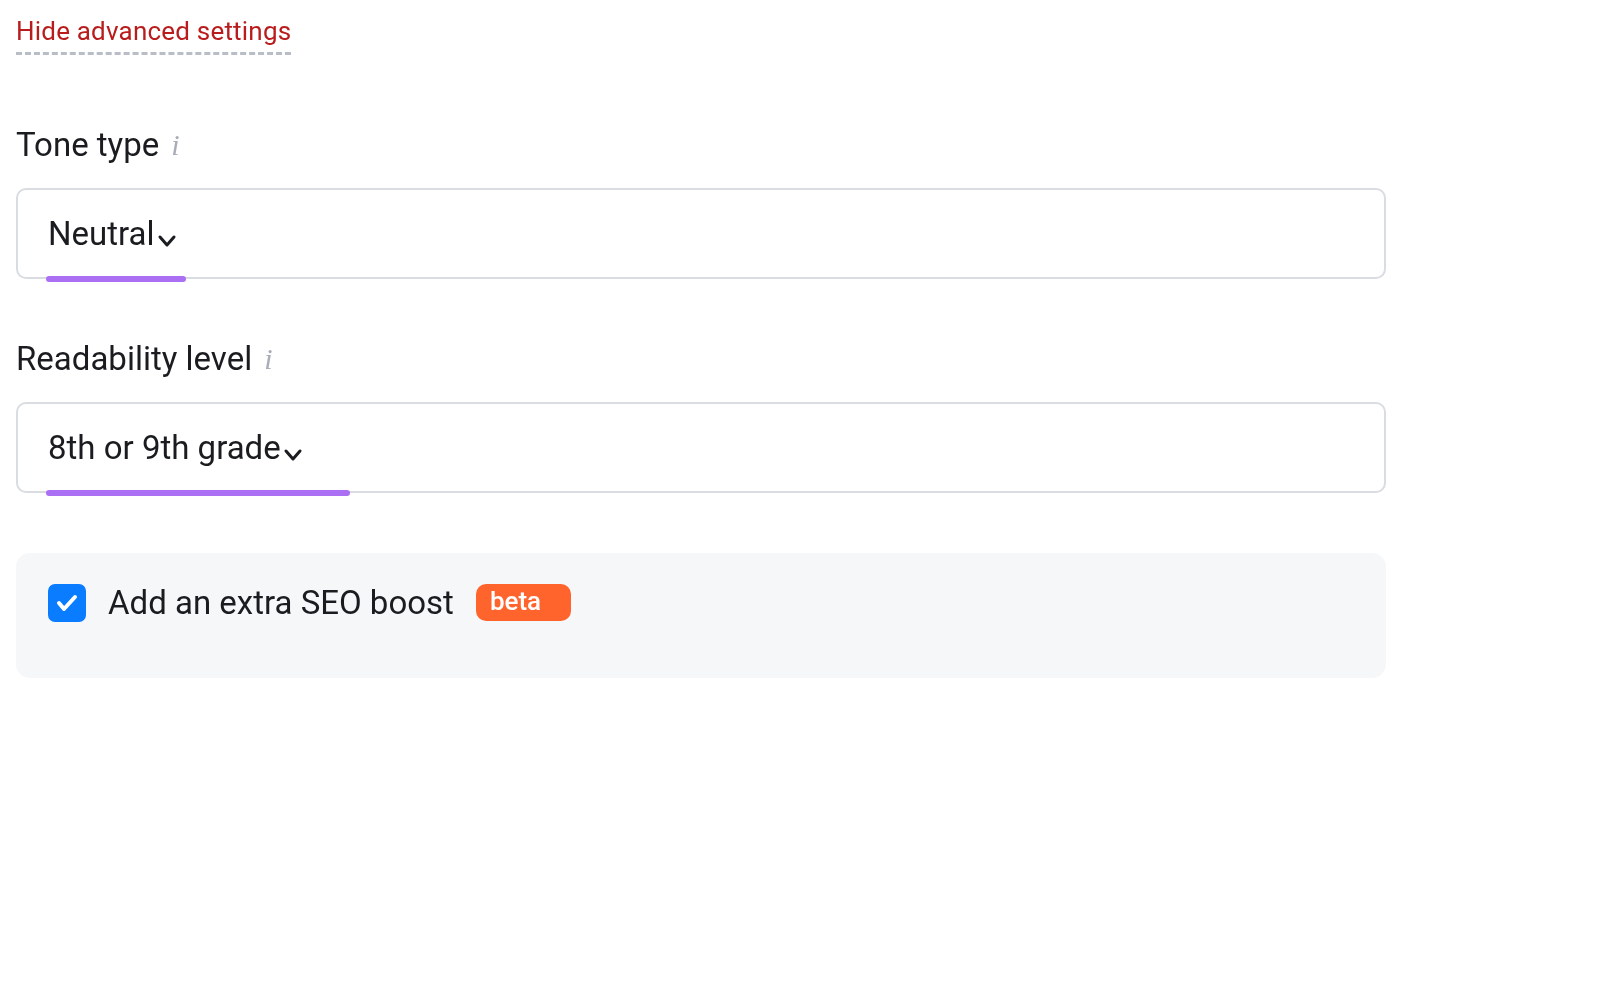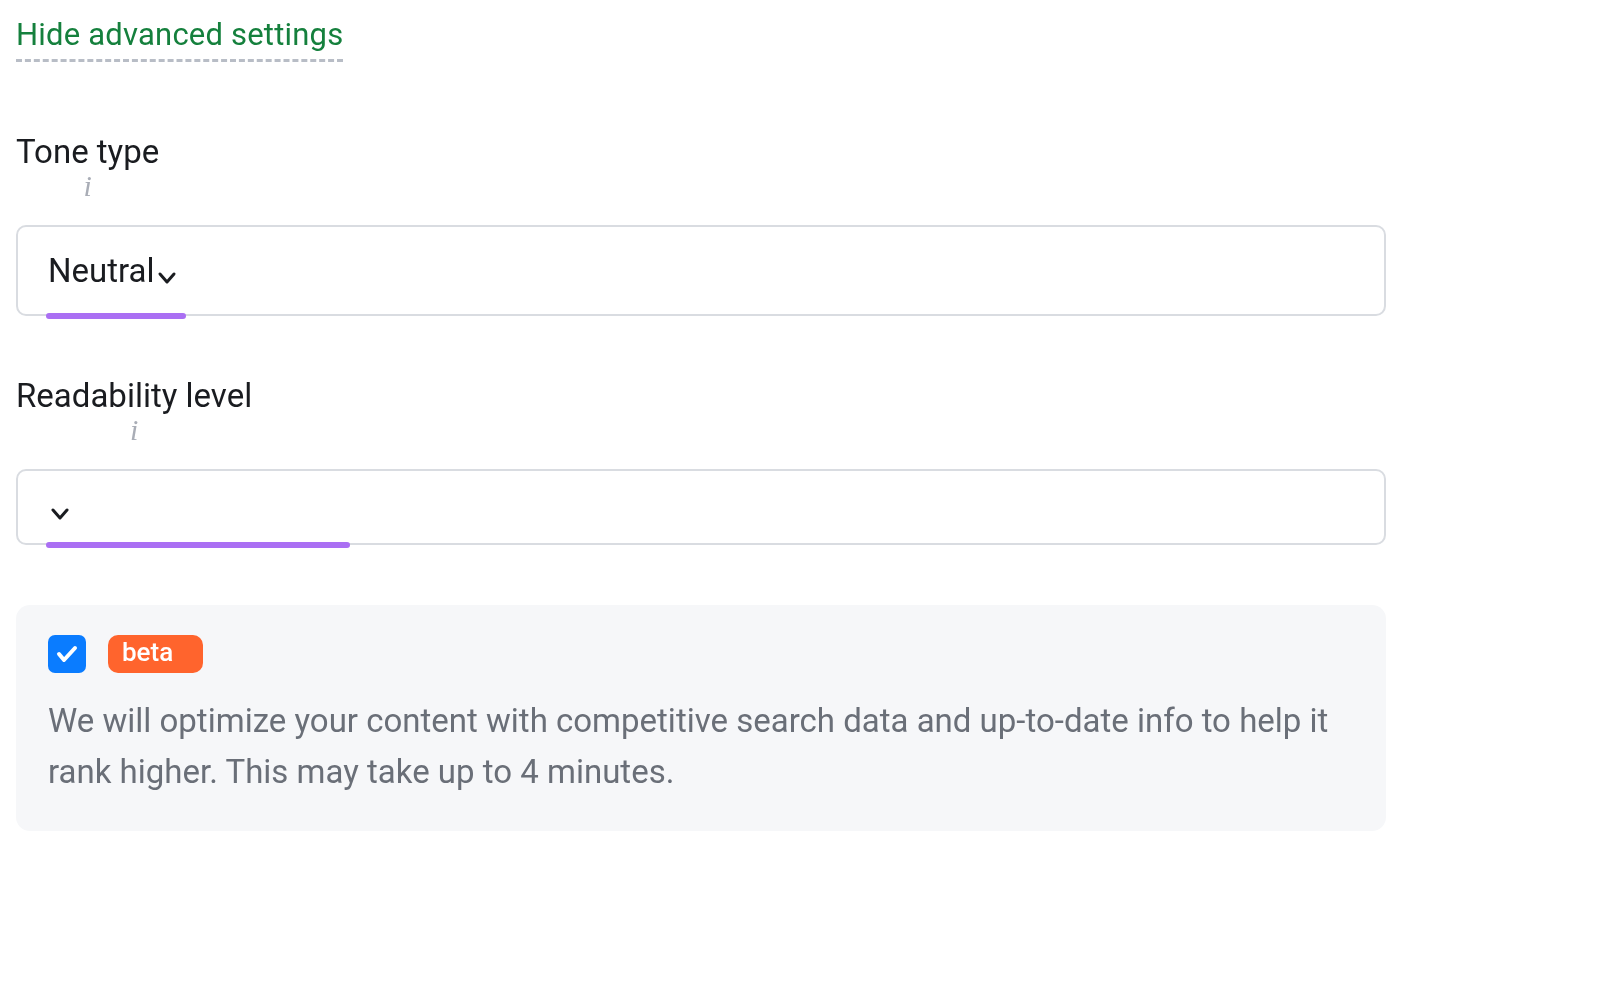--- a/index.html
+++ b/index.html
@@ -17,8 +17,8 @@
       width: 1370px;
     }
     .toggle-link {
-      font-size: 31px;
-      color: #15803d;
+      font-size: 26px;
+      color: #b91c1c;
       border-bottom: 3px dashed #b8bdc6;
       display: inline-block;
       cursor: pointer;

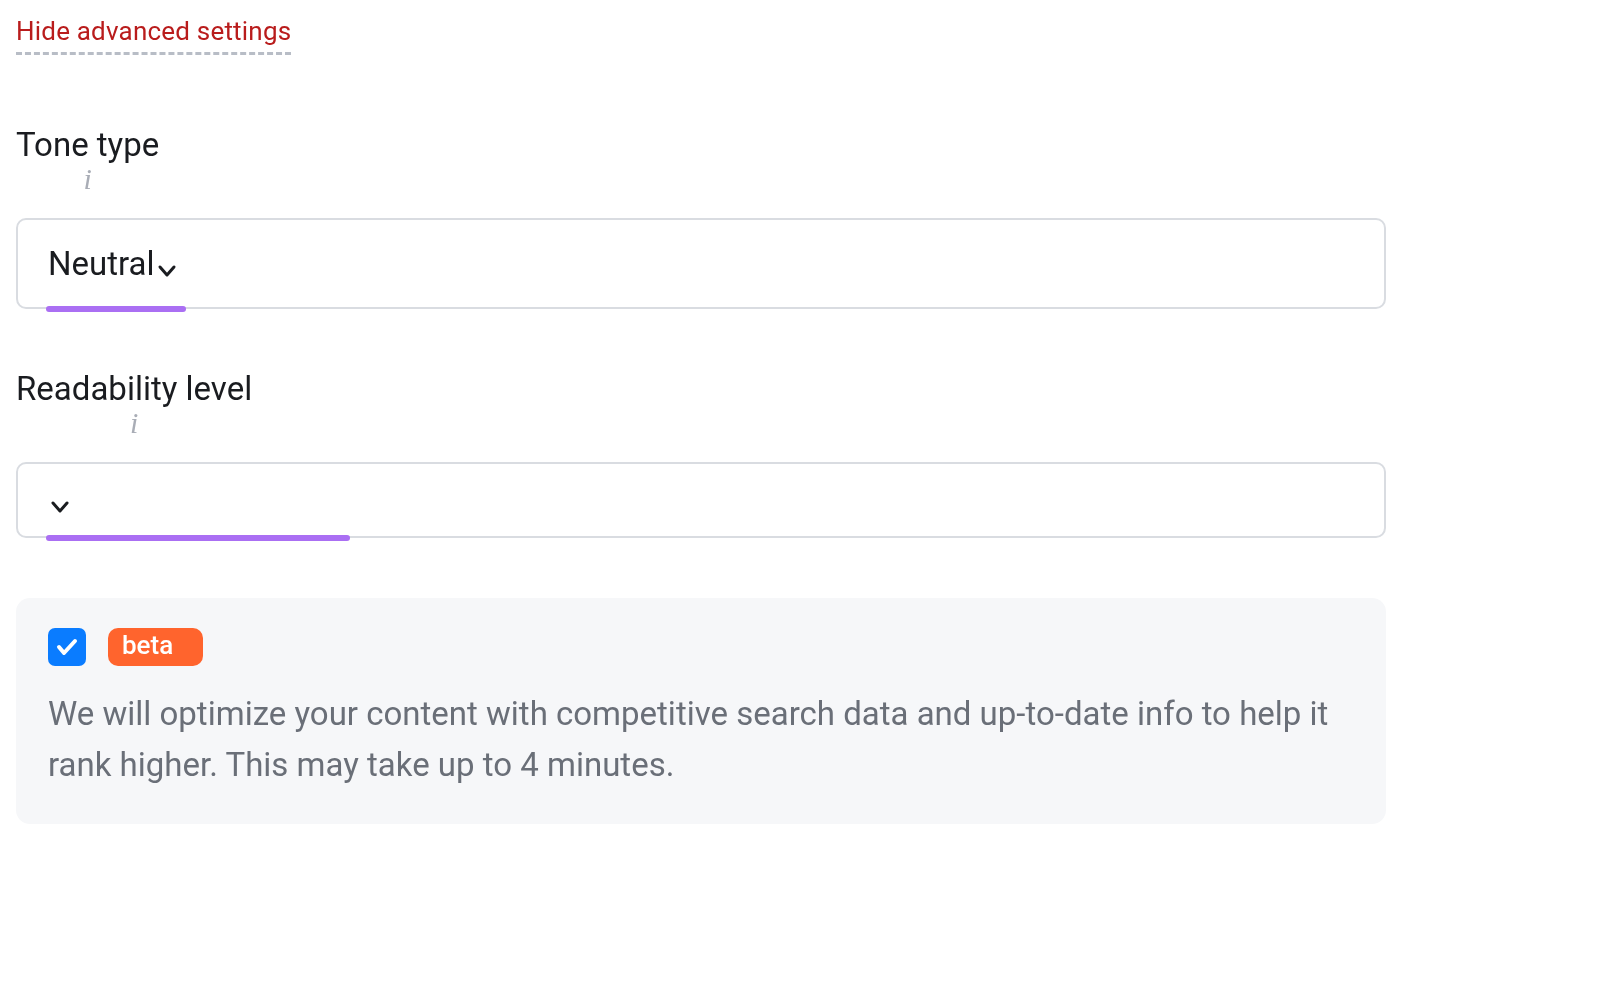--- a/index.html
+++ b/index.html
@@ -31,8 +31,8 @@
       color: #1a1c20;
       display: inline-flex;
       align-items: center;
+      gap: 12px;
       margin-bottom: 24px;
-      flex-direction: column;
     }
     .info-icon {
       font-family: Georgia, serif;

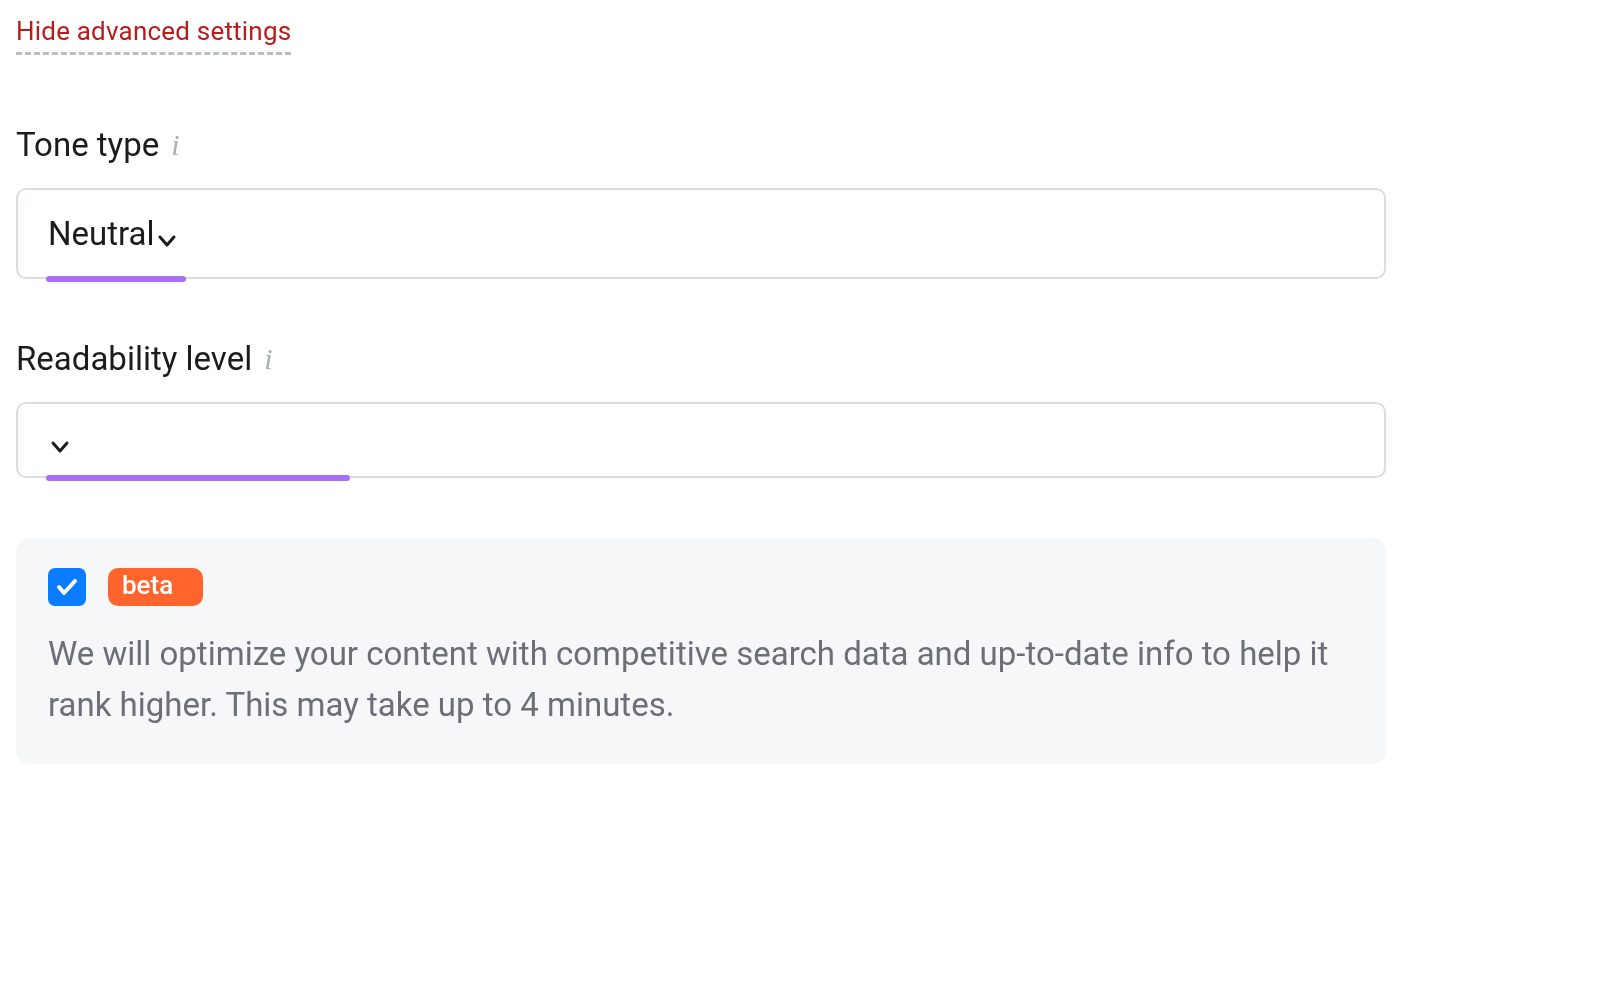--- a/index.html
+++ b/index.html
@@ -162,6 +162,7 @@
     </div>
     <div class="select-wrapper">
       <div class="select-box">
+        <span>8th or 9th grade</span>
         <span class="chevron">
           <svg viewBox="0 0 24 24" fill="none" stroke-width="3" stroke-linecap="round" stroke-linejoin="round">
             <polyline points="5 8 12 16 19 8"></polyline>

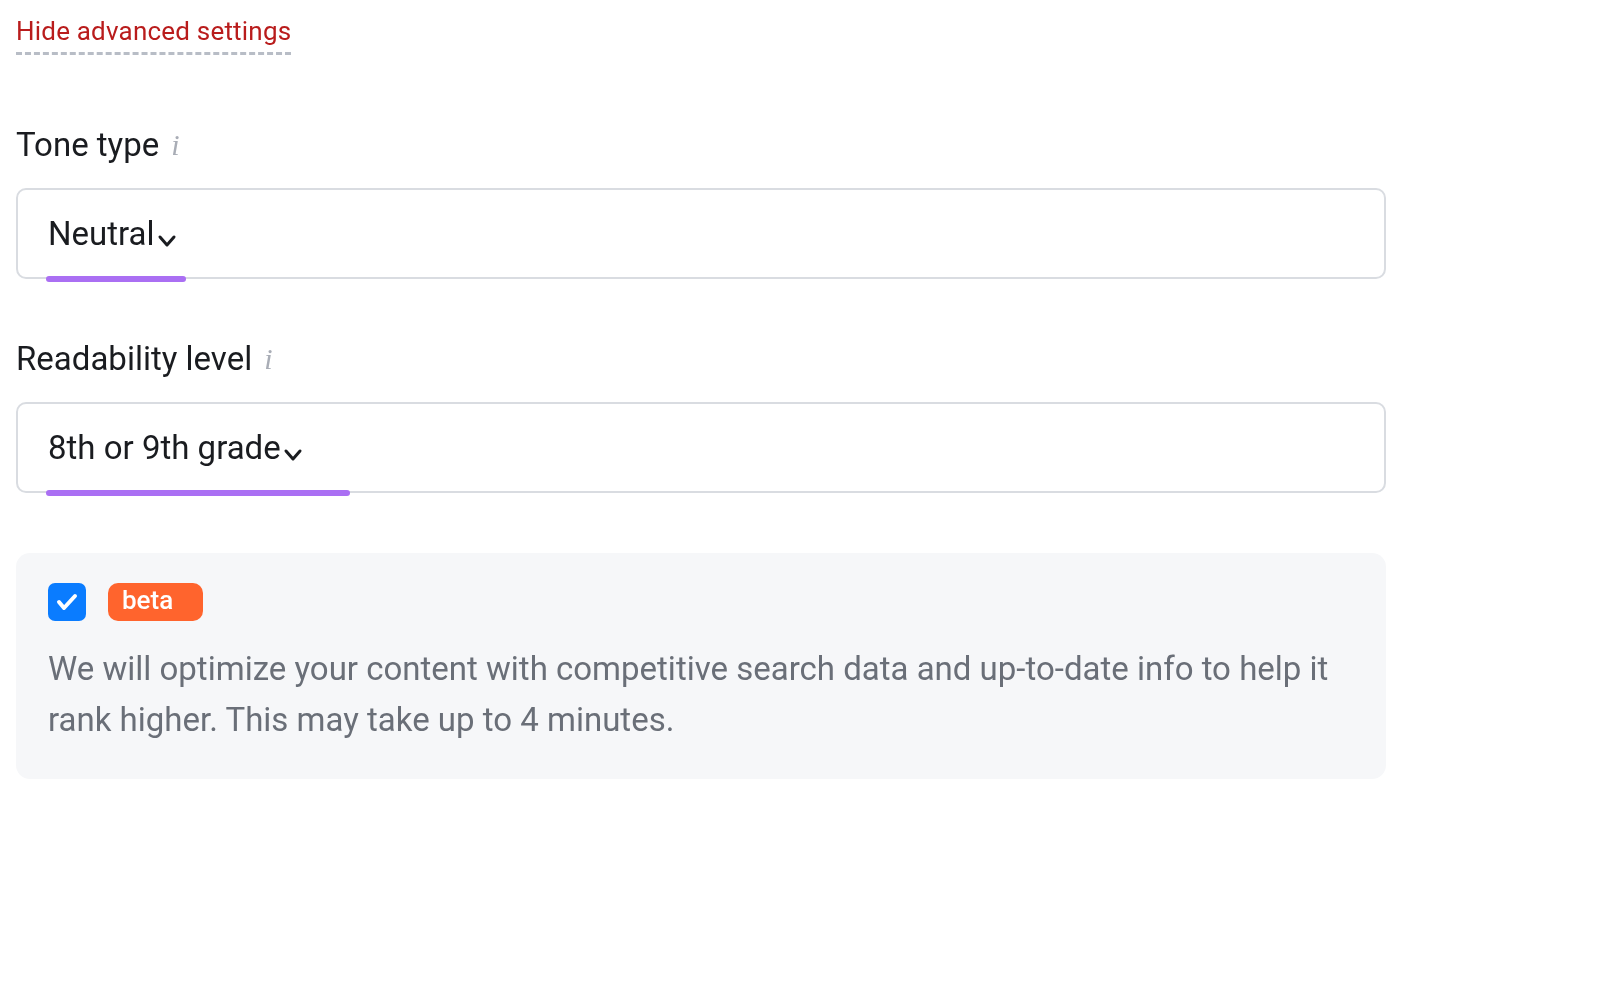--- a/index.html
+++ b/index.html
@@ -180,6 +180,7 @@
           <polyline points="4 12 9 18 20 6"></polyline>
         </svg>
       </div>
+      <span class="boost-title">Add an extra SEO boost</span>
       <span class="badge">beta</span>
     </div>
     <div class="boost-desc">We will optimize your content with competitive search data and up-to-date info to help it rank higher. This may take up to 4 minutes.</div>

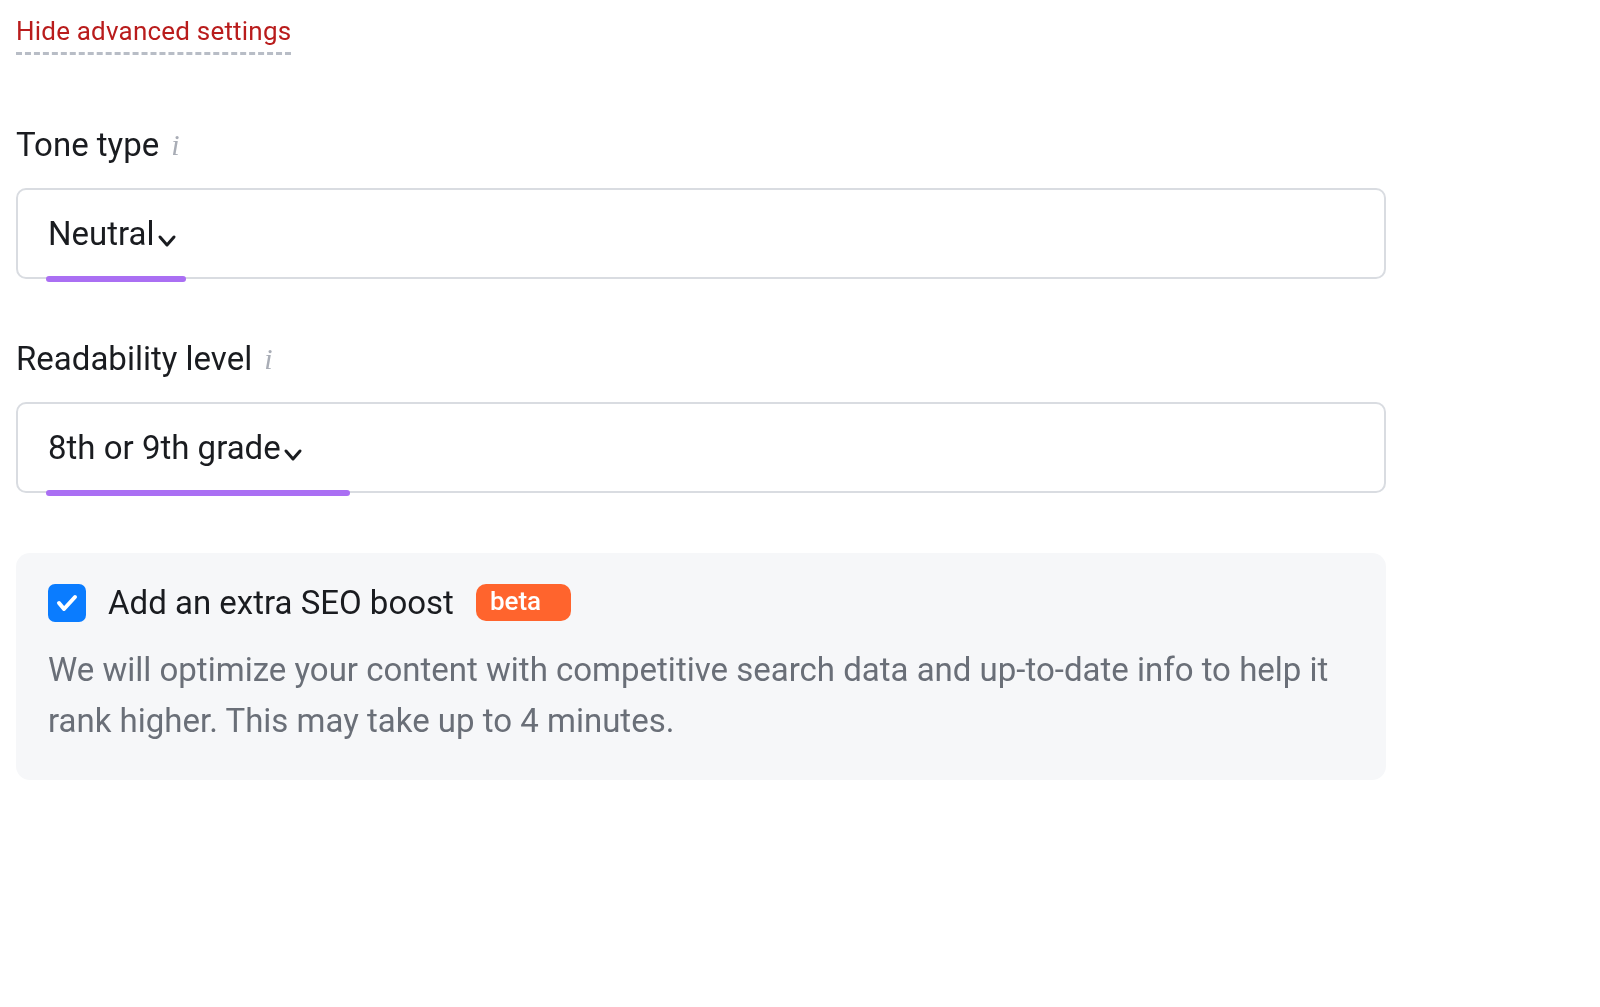--- a/index.html
+++ b/index.html
@@ -183,7 +183,6 @@
       <span class="boost-title">Add an extra SEO boost</span>
       <span class="badge">beta</span>
     </div>
-    <div class="boost-desc">We will optimize your content with competitive search data and up-to-date info to help it rank higher. This may take up to 4 minutes.</div>
   </div>
 
 </div>

